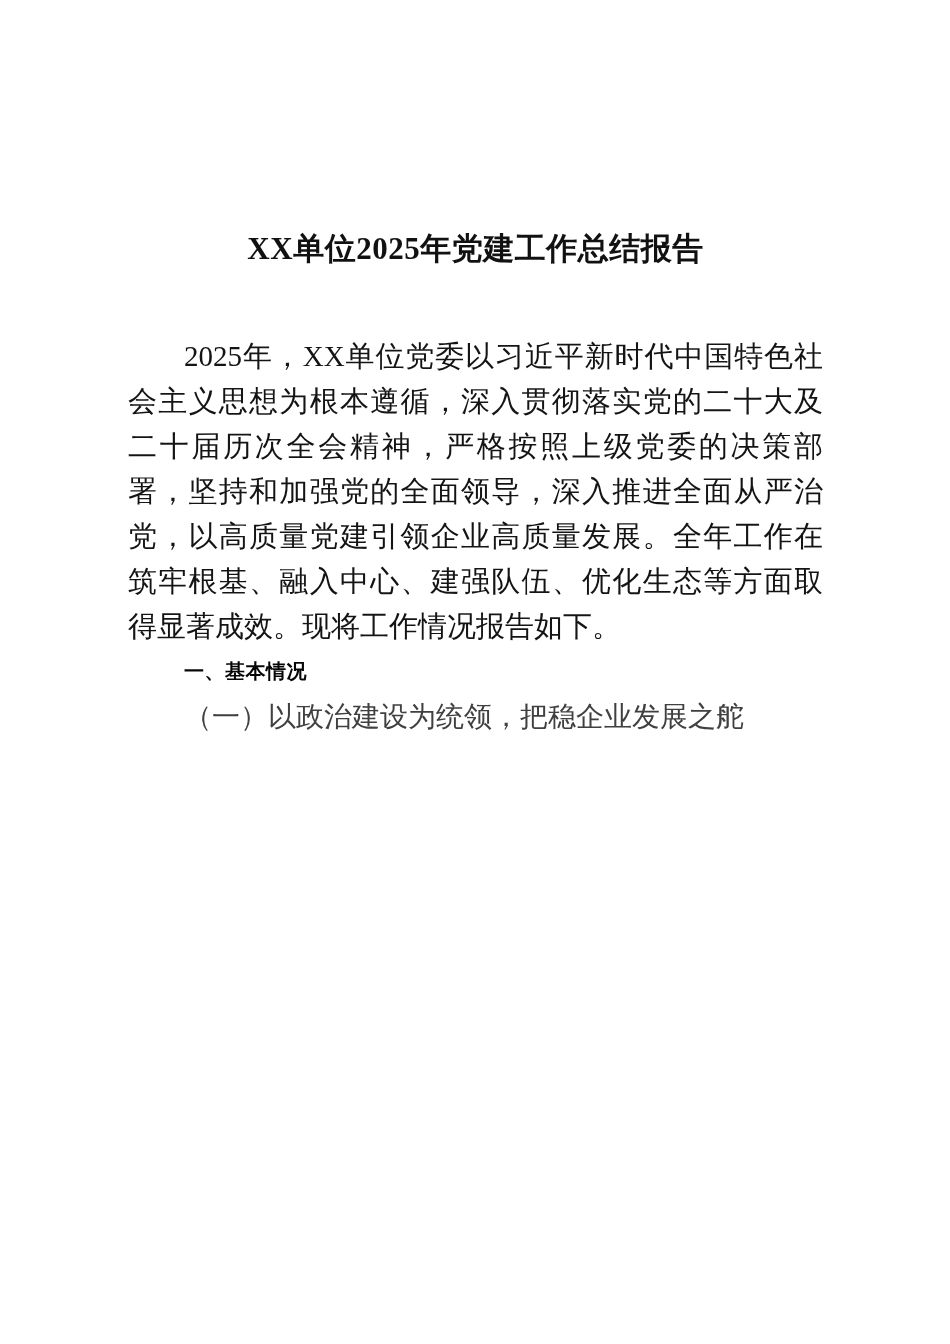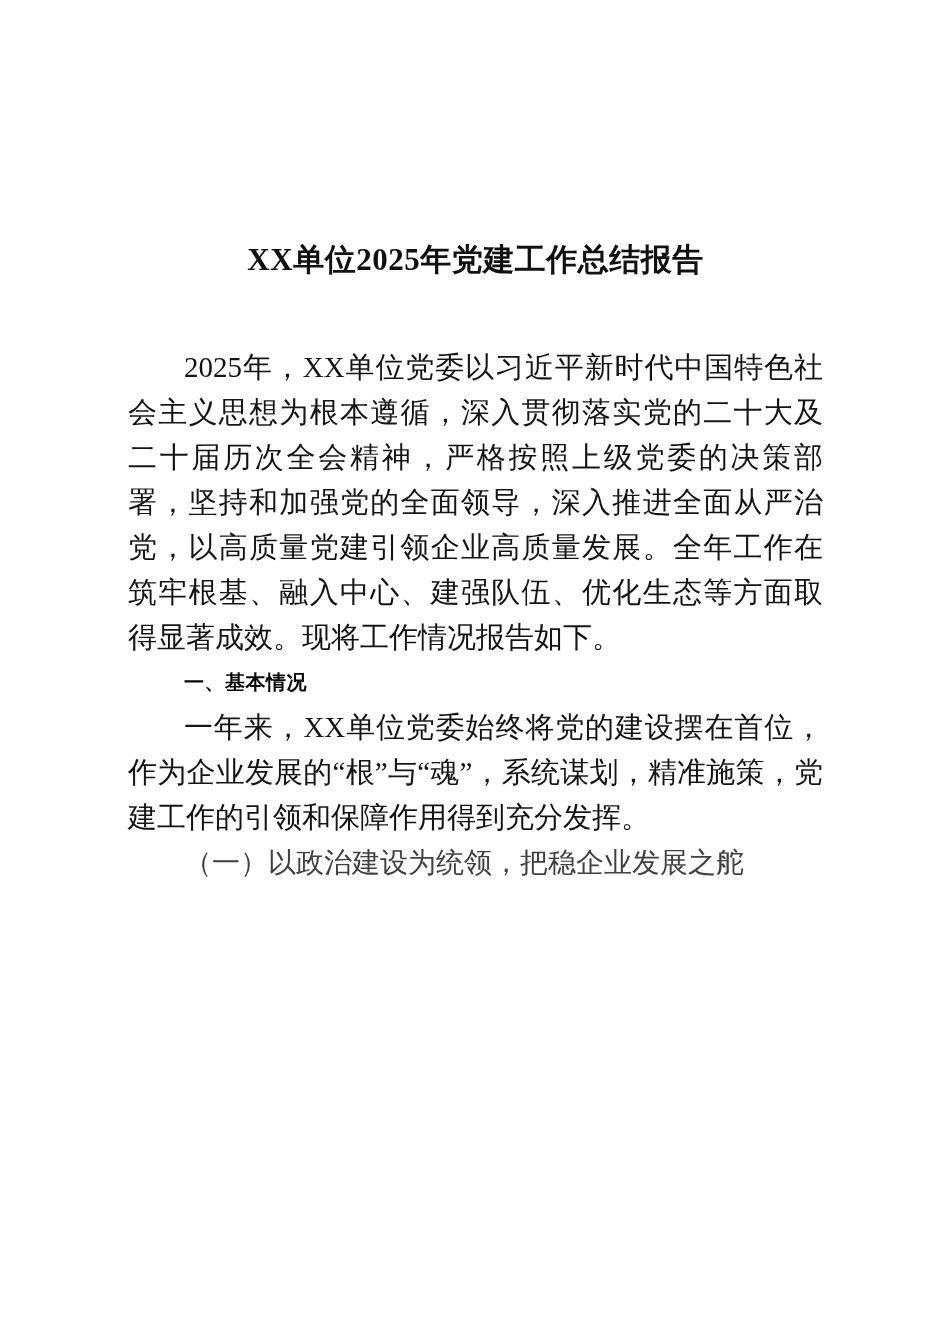--- a/index.html
+++ b/index.html
@@ -19,7 +19,7 @@
   .content {
     position: absolute;
     left: 128px;
-    top: 15px;
+    top: 4px;
     width: 695px;
   }
   .doc-title {

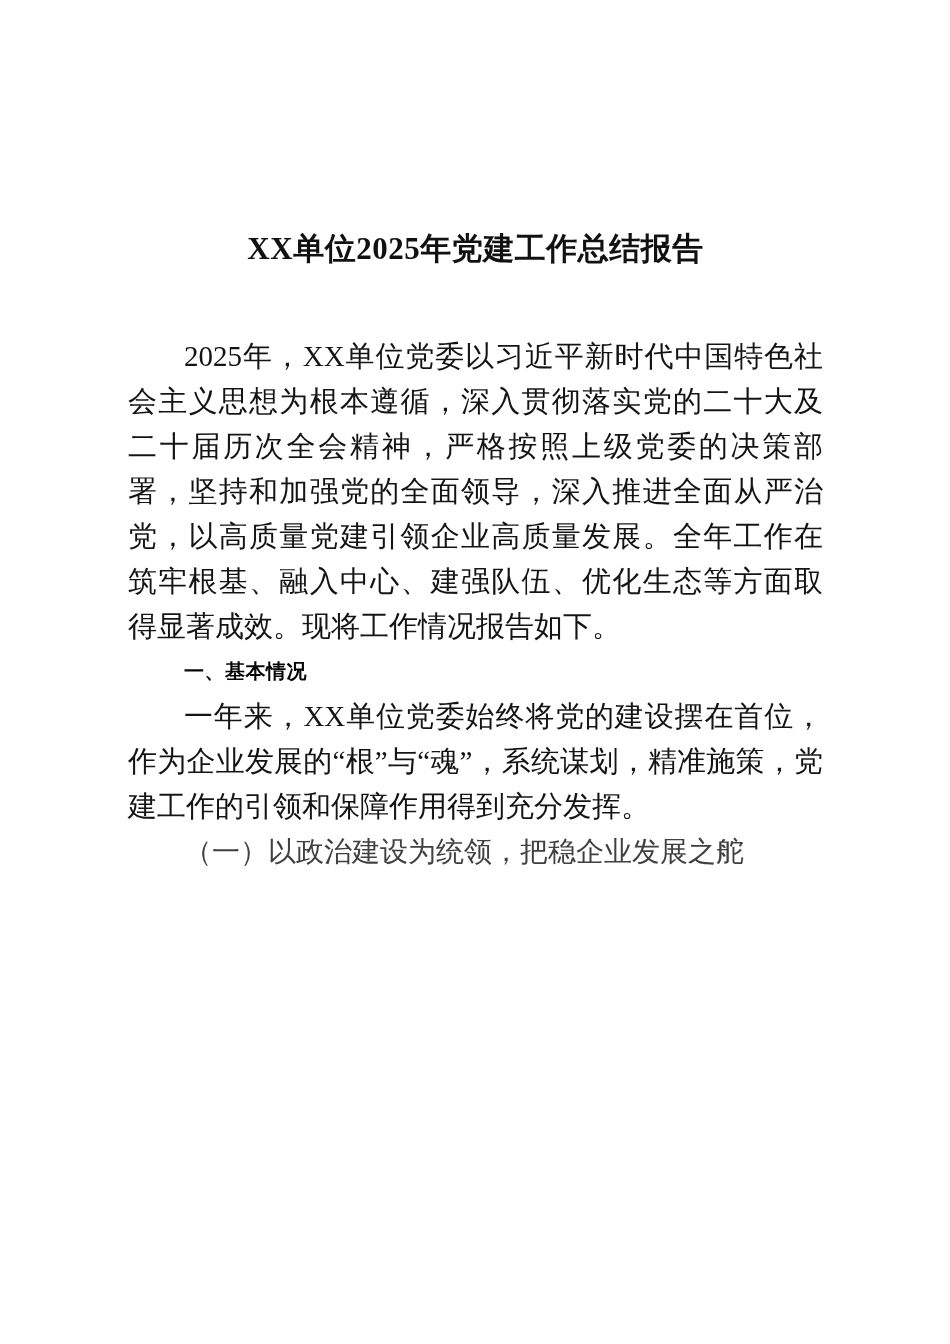--- a/index.html
+++ b/index.html
@@ -81,7 +81,6 @@
 
     <h2 class="heading-1">一、基本情况</h2>
 
-    <p class="para">一年来，XX单位党委始终将党的建设摆在首位，作为企业发展的“根”与“魂”，系统谋划，精准施策，党建工作的引领和保障作用得到充分发挥。</p>
 
     <h3 class="heading-2">（一）以政治建设为统领，把稳企业发展之舵</h3>
 

